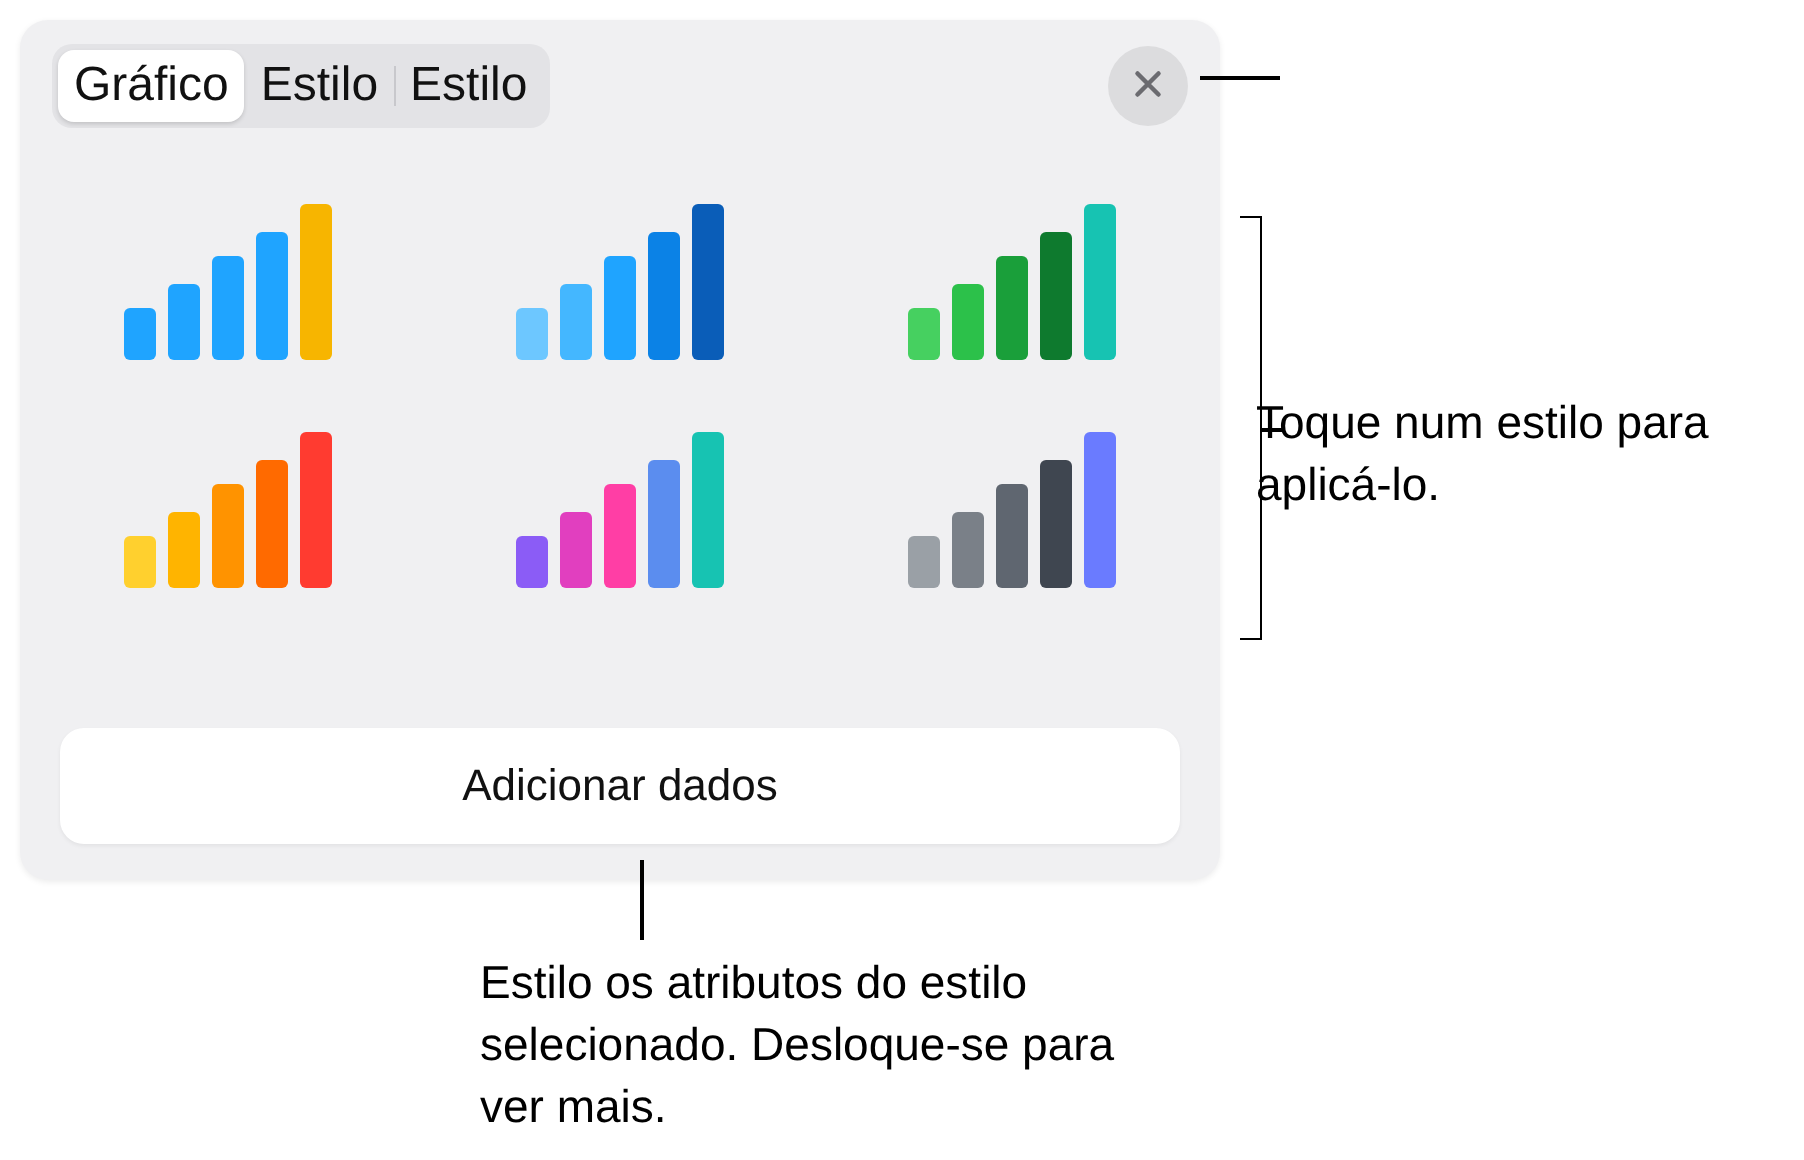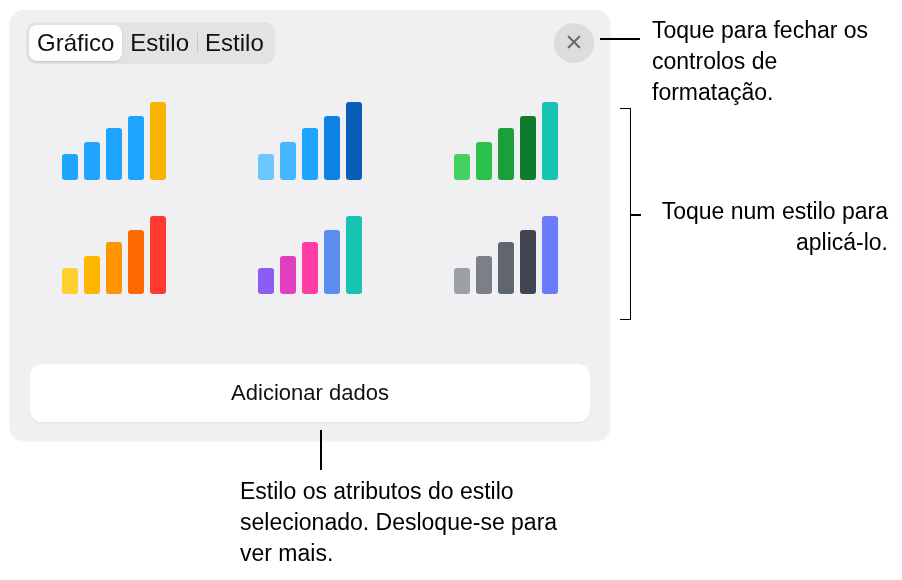--- a/index.html
+++ b/index.html
@@ -201,7 +201,6 @@
   </div>
 
   <div class="leader" style="left:600px; top:38px; width:40px;"></div>
-  <div class="callout" style="left:652px; top:15px;">Toque para fechar os controlos de formatação.</div>
 
   <div class="bracket" style="left:620px; top:108px; height:212px; width:0; border-top:1.5px solid #000; border-bottom:1.5px solid #000; padding-left:10px;"></div>
   <div class="leader" style="left:631px; top:214px; width:10px;"></div>

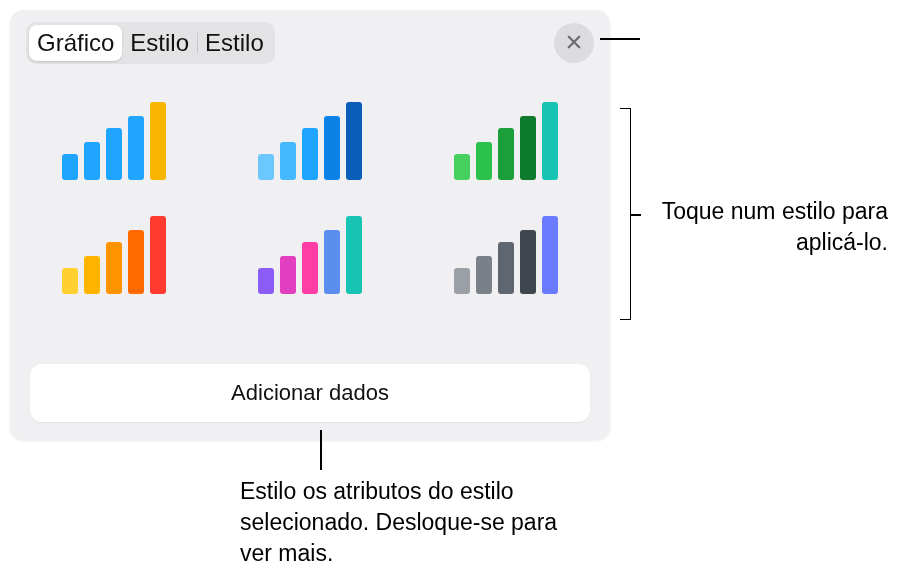--- a/index.html
+++ b/index.html
@@ -204,7 +204,7 @@
 
   <div class="bracket" style="left:620px; top:108px; height:212px; width:0; border-top:1.5px solid #000; border-bottom:1.5px solid #000; padding-left:10px;"></div>
   <div class="leader" style="left:631px; top:214px; width:10px;"></div>
-  <div class="callout" style="left:628px; top:196px;text-align:right;">Toque num estilo para aplicá-lo.</div>
+  <div class="callout" style="left:628px; top:196px;">Toque num estilo para aplicá-lo.</div>
 
   <div class="leader-v" style="left:320px; top:430px; height:40px;"></div>
   <div class="callout" style="left:240px; top:476px; max-width:340px;">Estilo os atributos do estilo selecionado. Desloque-se para ver mais.</div>

